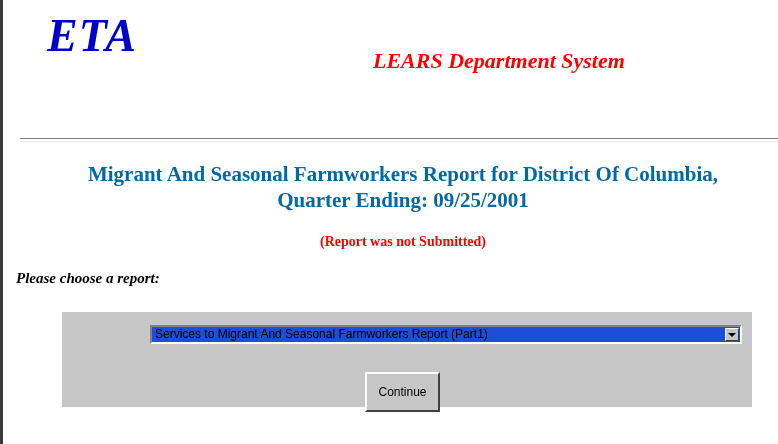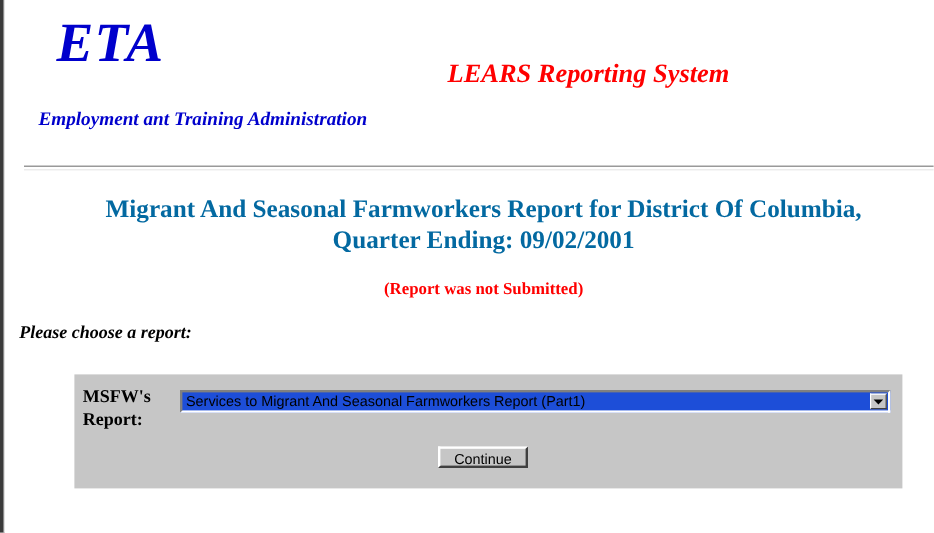--- a/index.html
+++ b/index.html
@@ -236,7 +236,7 @@
   <div id="site-header">
     <div id="eta-logo">ETA</div>
     <div id="agency-line-2">Employment ant Training Administration</div>
-    <div id="system-title">LEARS Reporting System</div>
+    <div id="system-title">LEARS Department System</div>
     <hr id="header-rule">
   </div>
 

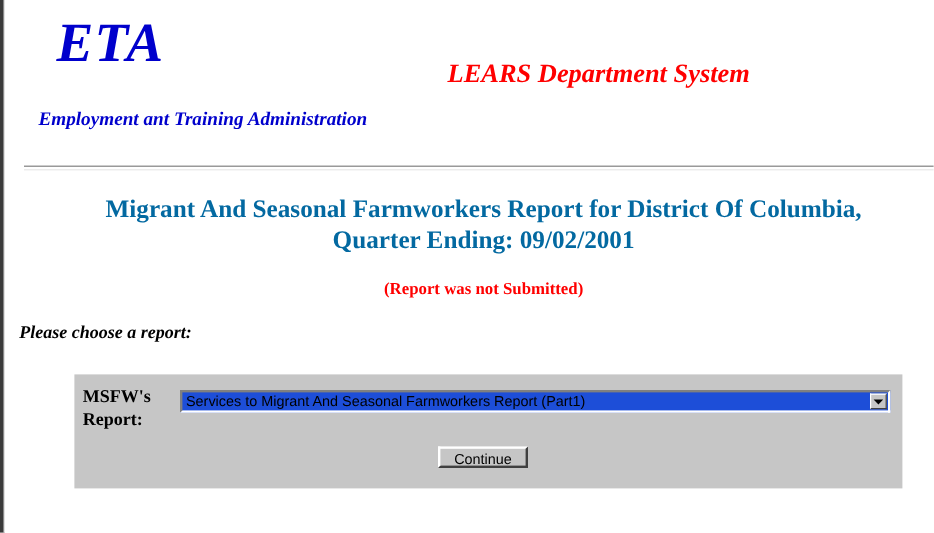--- a/index.html
+++ b/index.html
@@ -235,7 +235,6 @@
 
   <div id="site-header">
     <div id="eta-logo">ETA</div>
-    <div id="agency-line-2">Employment ant Training Administration</div>
     <div id="system-title">LEARS Department System</div>
     <hr id="header-rule">
   </div>

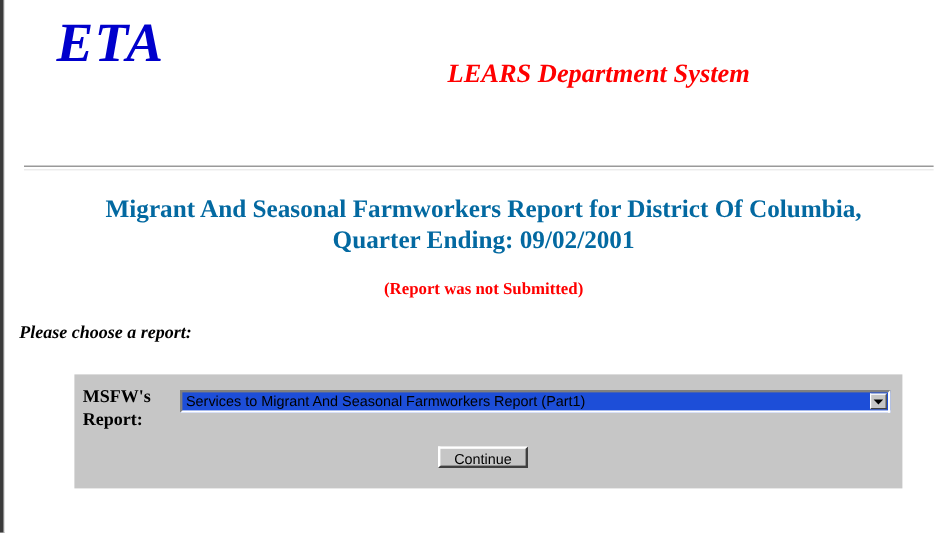--- a/index.html
+++ b/index.html
@@ -244,7 +244,7 @@
     <h1 id="report-title">
       <span>Migrant And Seasonal Farmworkers Report for District Of Columbia,</span>
       <br>
-      <span>Quarter Ending: 09/02/2001</span>
+      <span>Quarter Ending: 09/25/2001</span>
     </h1>
 
     <p id="submission-status">(Report was not Submitted)</p>

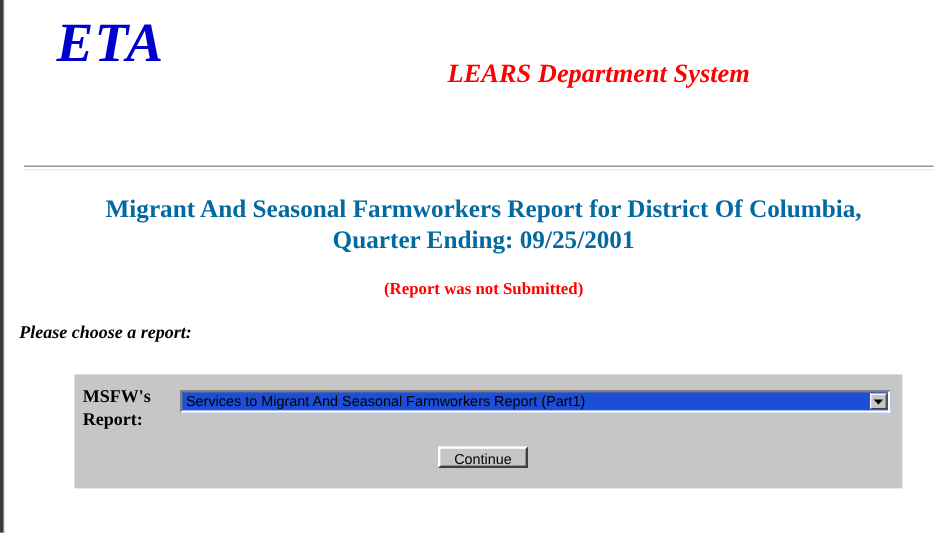--- a/index.html
+++ b/index.html
@@ -253,10 +253,6 @@
 
     <div id="report-form-panel">
 
-      <div id="msfw-report-label">
-        <span>MSFW's</span><br>
-        <span>Report:</span>
-      </div>
 
       <div id="msfw-report-select">
         <div id="msfw-report-select-value">Services to Migrant And Seasonal Farmworkers Report (Part1)</div>

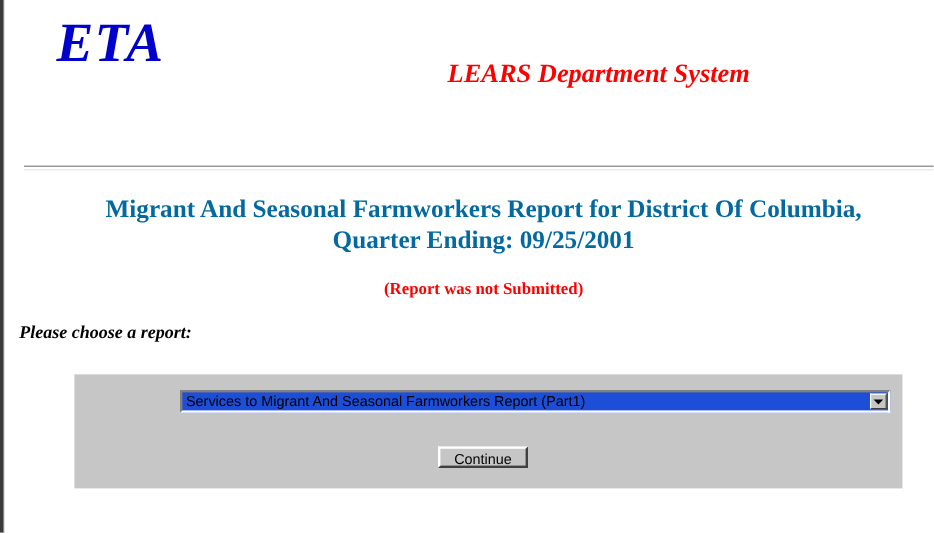--- a/index.html
+++ b/index.html
@@ -210,7 +210,7 @@
     left: 303px;
     top: 60px;
     width: 75px;
-    height: 18px;
+    height: 40px;
     background: #c6c6c6;
     border-top: 2px solid #ffffff;
     border-left: 2px solid #ffffff;

